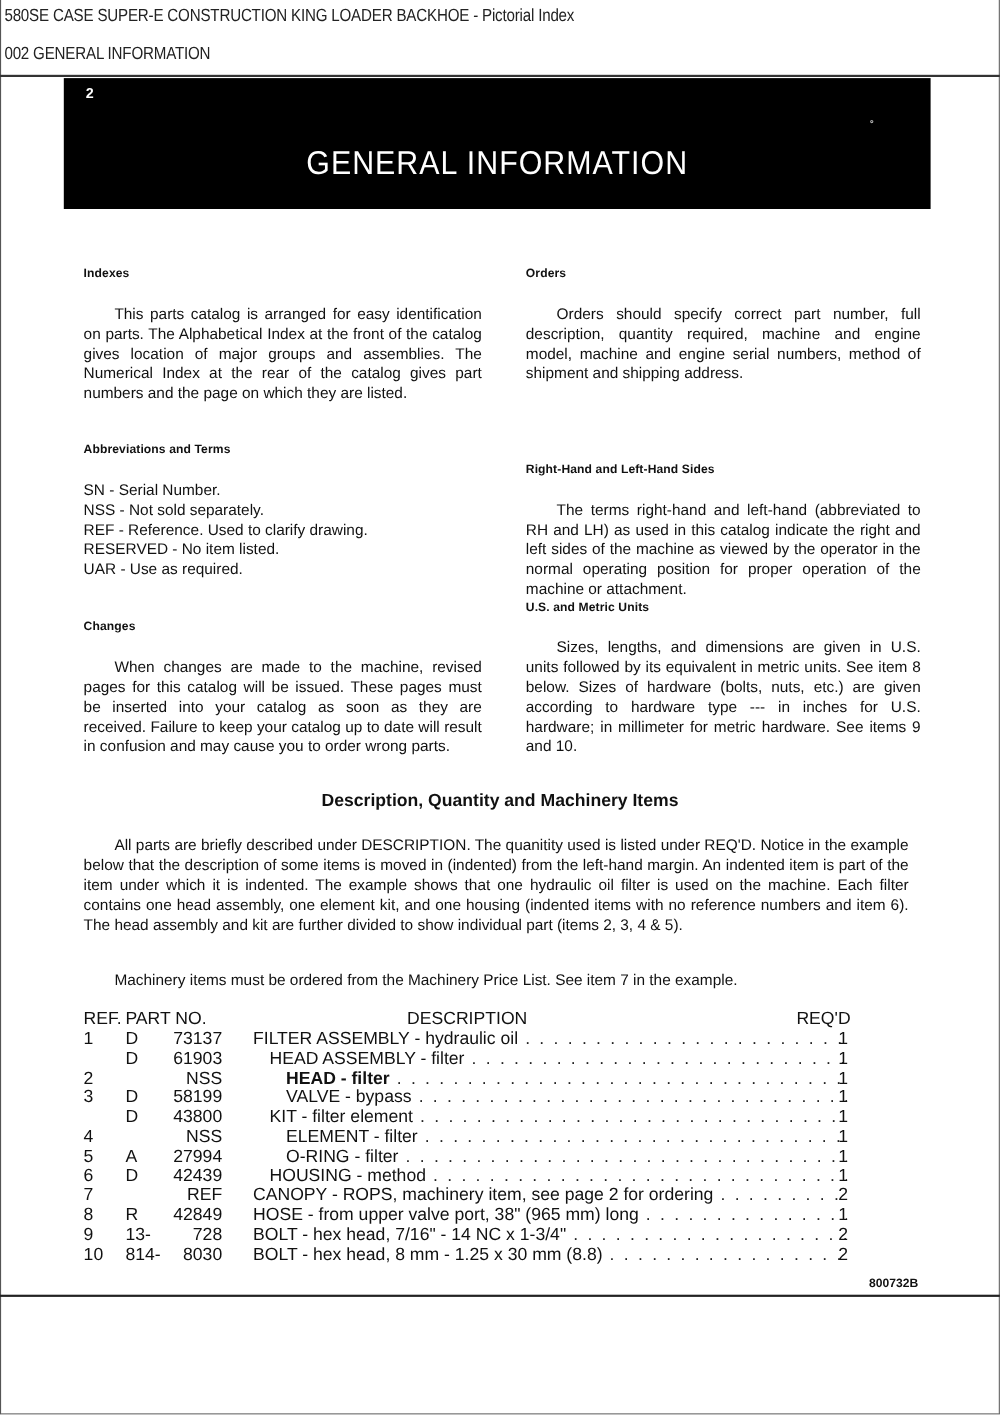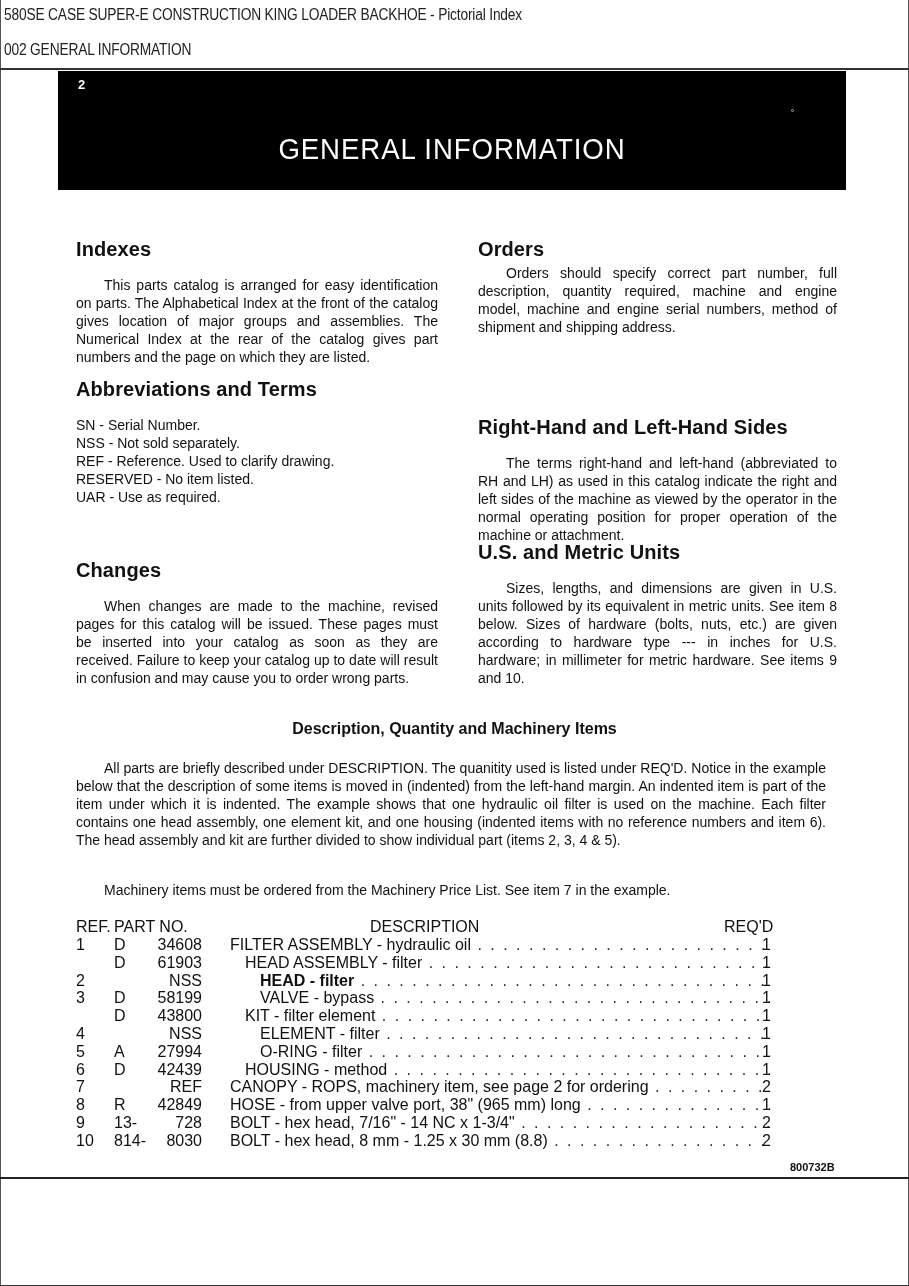--- a/index.html
+++ b/index.html
@@ -24,7 +24,7 @@
     .col { position: absolute; font-size: 14px; line-height: 18px; }
     .col-left { left: 76px; width: 362px; }
     .col-right { left: 478px; width: 359px; }
-    h2 { font-size: 20px; font-weight: bold; letter-spacing: 0.1px; }
+    h2 { font-size: 11px; font-weight: bold; letter-spacing: 0.1px; }
     .para { text-align: justify; text-indent: 28px; }
     .lines div { white-space: nowrap; }
 

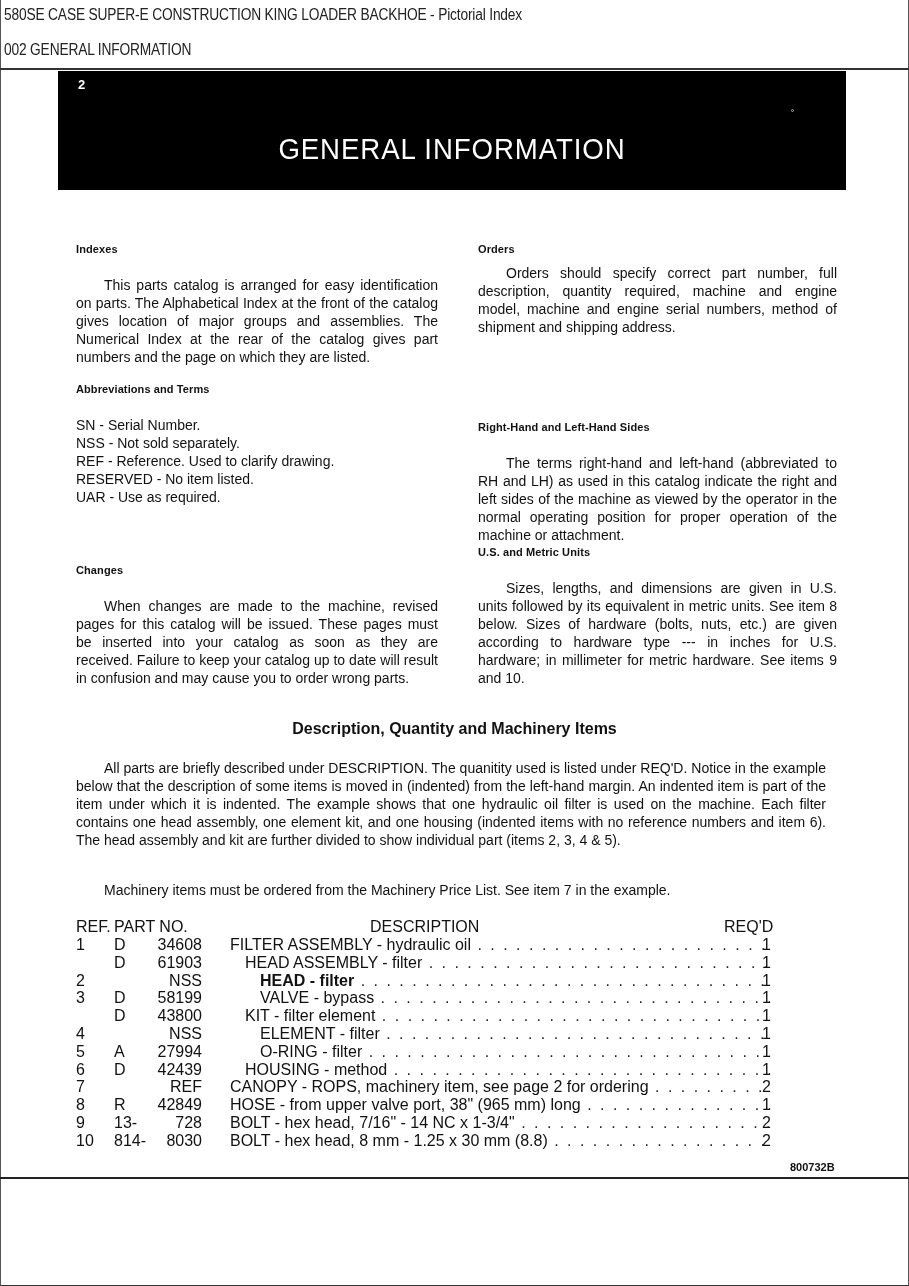--- a/index.html
+++ b/index.html
@@ -90,7 +90,7 @@
 
 <div class="col col-right" style="top:240px;">
   <h2>Orders</h2>
-  <p class="para" style="margin-top:6px;">Orders should specify correct part number, full description, quantity required, machine and engine model, machine and engine serial numbers, method of shipment and shipping address.</p>
+  <p class="para" style="margin-top:18px;">Orders should specify correct part number, full description, quantity required, machine and engine model, machine and engine serial numbers, method of shipment and shipping address.</p>
 </div>
 
 <div class="col col-right" style="top:383px;margin-top:35px;">

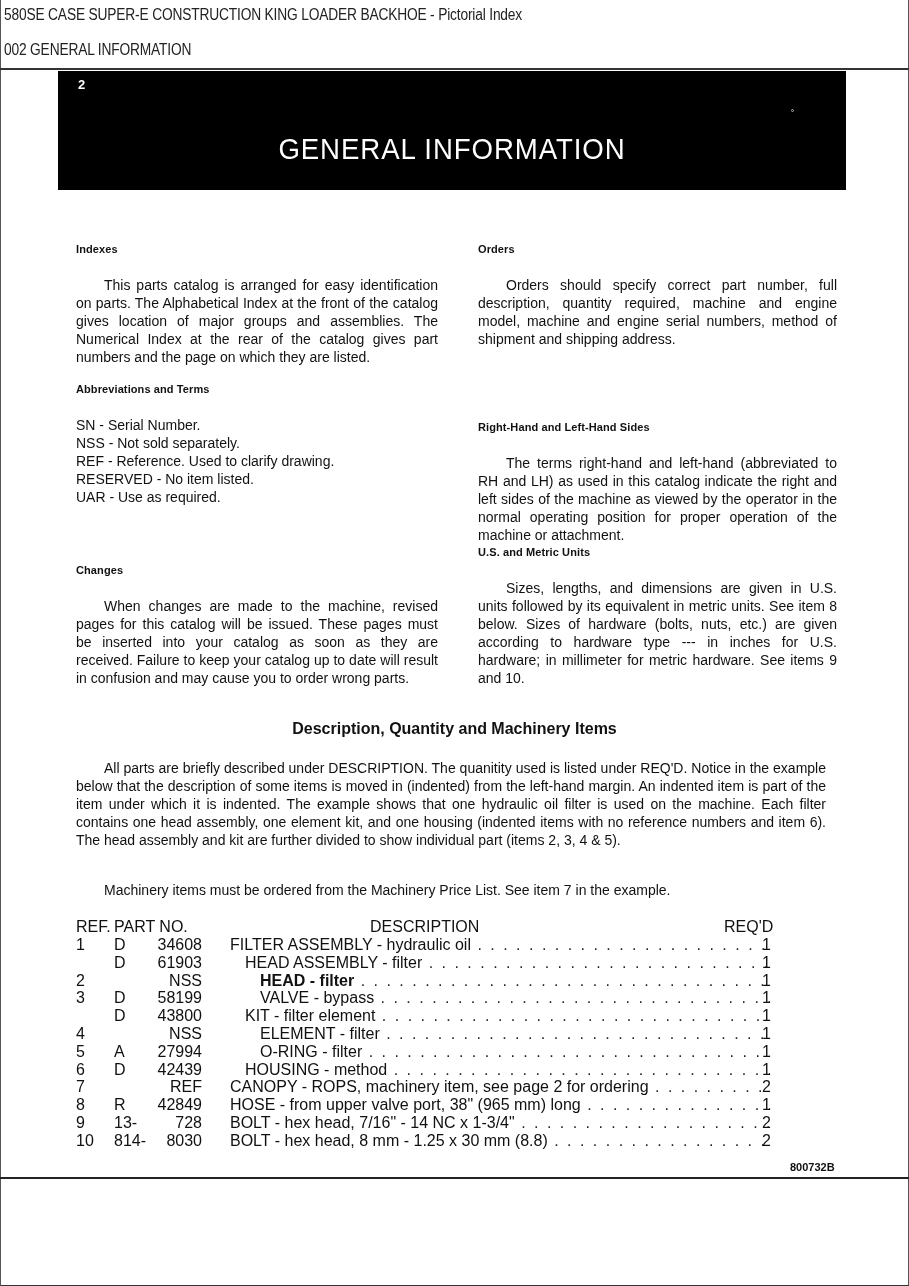--- a/index.html
+++ b/index.html
@@ -72,7 +72,7 @@
   <p class="para" style="margin-top:18px;">This parts catalog is arranged for easy identification on parts. The Alphabetical Index at the front of the catalog gives location of major groups and assemblies. The Numerical Index at the rear of the catalog gives part numbers and the page on which they are listed.</p>
 </div>
 
-<div class="col col-left" style="top:380px;">
+<div class="col col-left" style="top:400px;">
   <h2>Abbreviations and Terms</h2>
   <div class="lines" style="margin-top:18px;">
     <div>SN - Serial Number.</div>

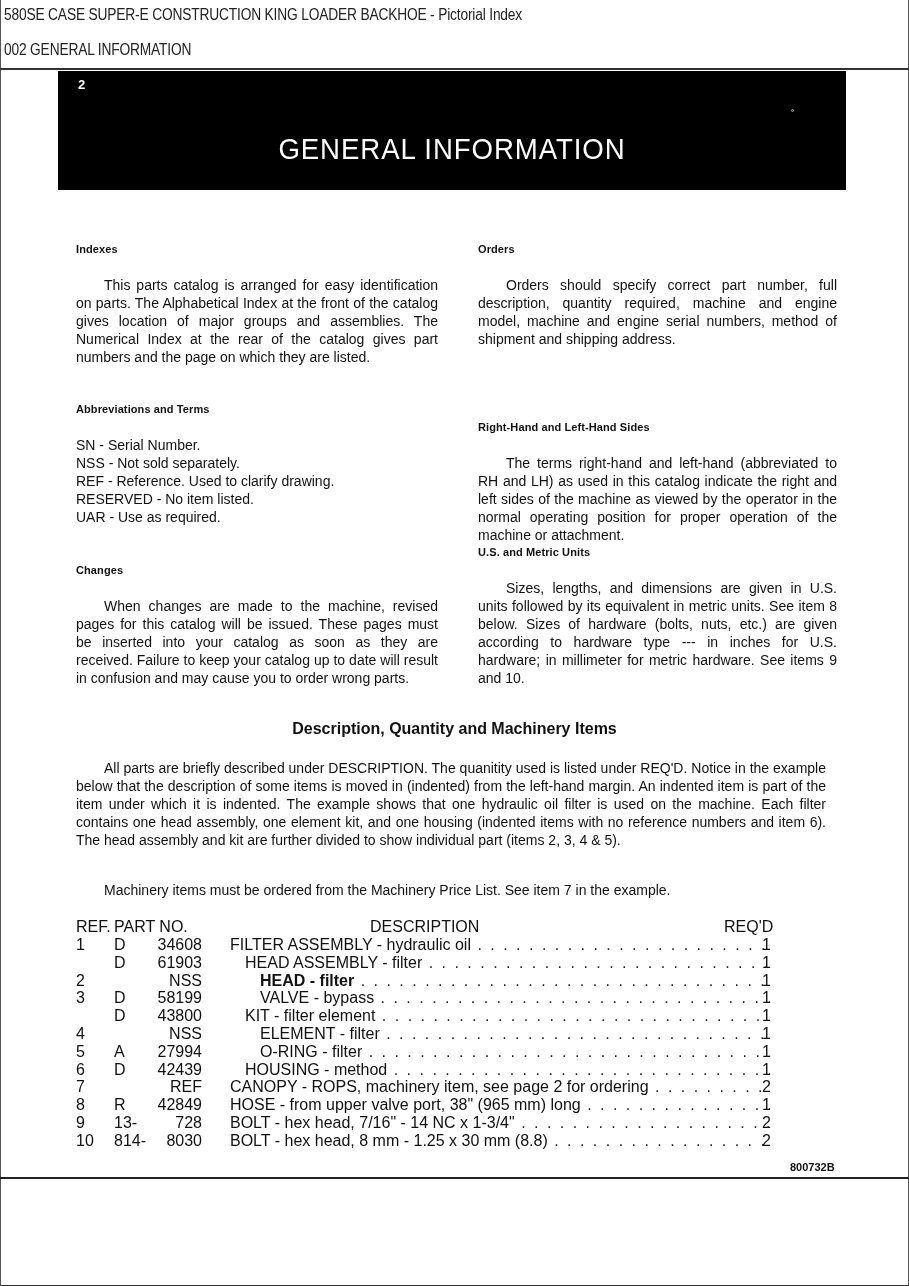--- a/index.html
+++ b/index.html
@@ -118,7 +118,7 @@
       <div class="row">
         <span class="c-ref">1</span>
         <span class="c-pre">D</span>
-        <span class="c-num">34608</span>
+        <span class="c-num">73137</span>
         <span class="c-desc" style="padding-left: 0px;"><span style="position: static;">FILTER ASSEMBLY - hydraulic oil</span><span class="dots" style="position: static;"> . . . . . . . . . . . . . . . . . . . . . . . . . . . . . . . . . . . . . . . . . . . . . . . . . . . . . . . . . . . . . . . . . . .</span></span>
         <span class="c-req">1</span>
       </div>

